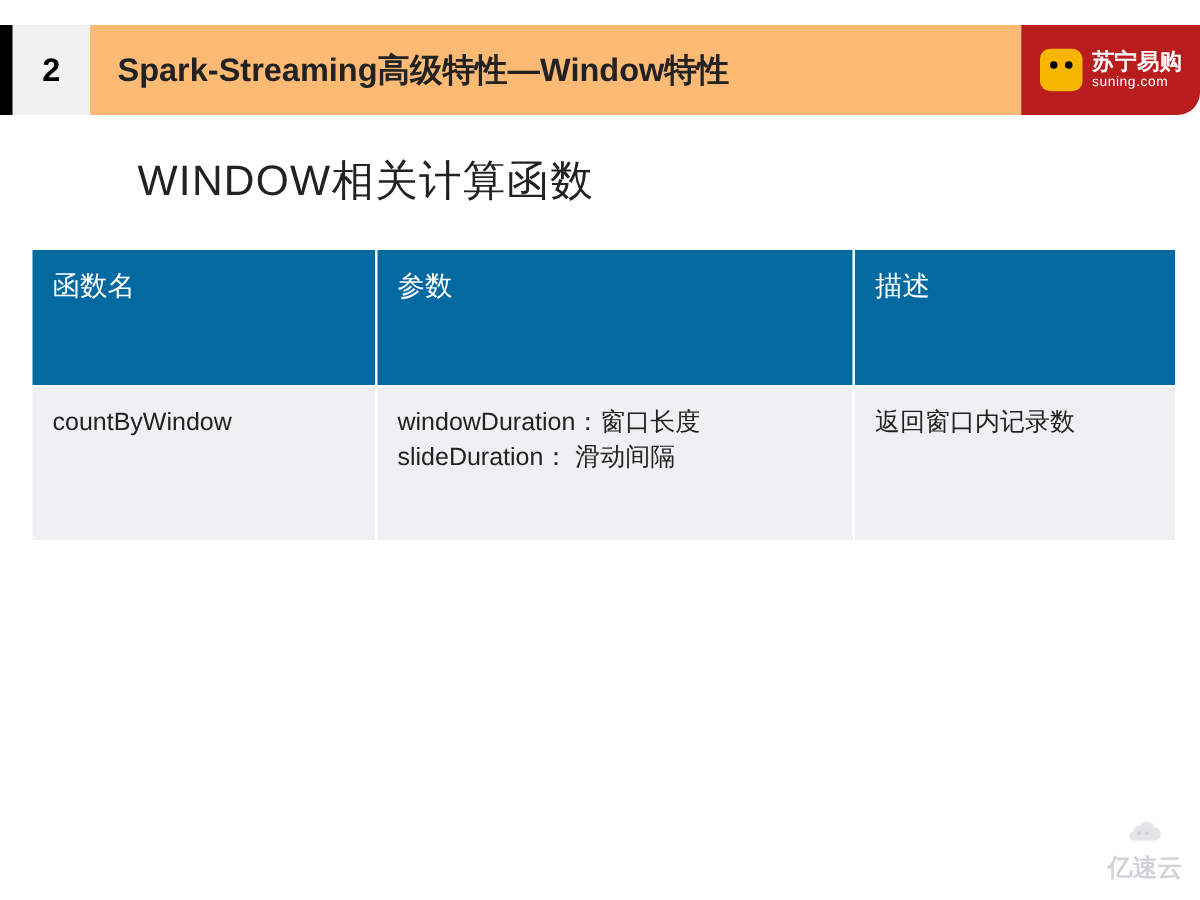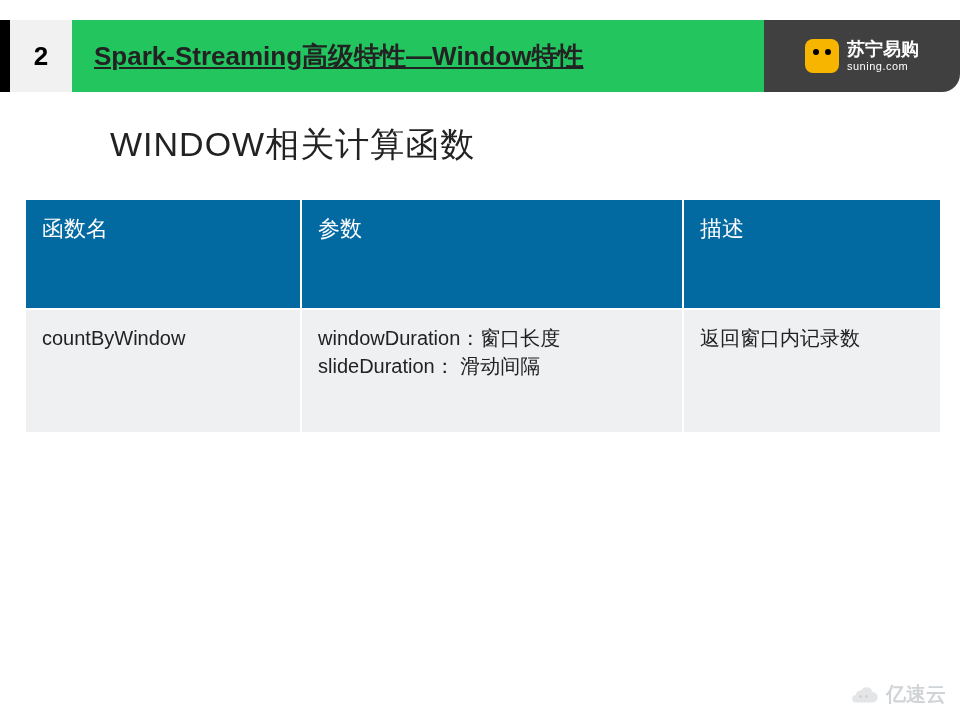--- a/index.html
+++ b/index.html
@@ -30,14 +30,13 @@
     }
     .title-bar {
       flex: 1;
-      background: #22c55e;
+      background: #fdba74;
       display: flex;
       align-items: center;
       padding-left: 22px;
       font-size: 26px;
       font-weight: bold;
       color: #222;
-      text-decoration: underline;
     }
     .brand {
       width: 196px;

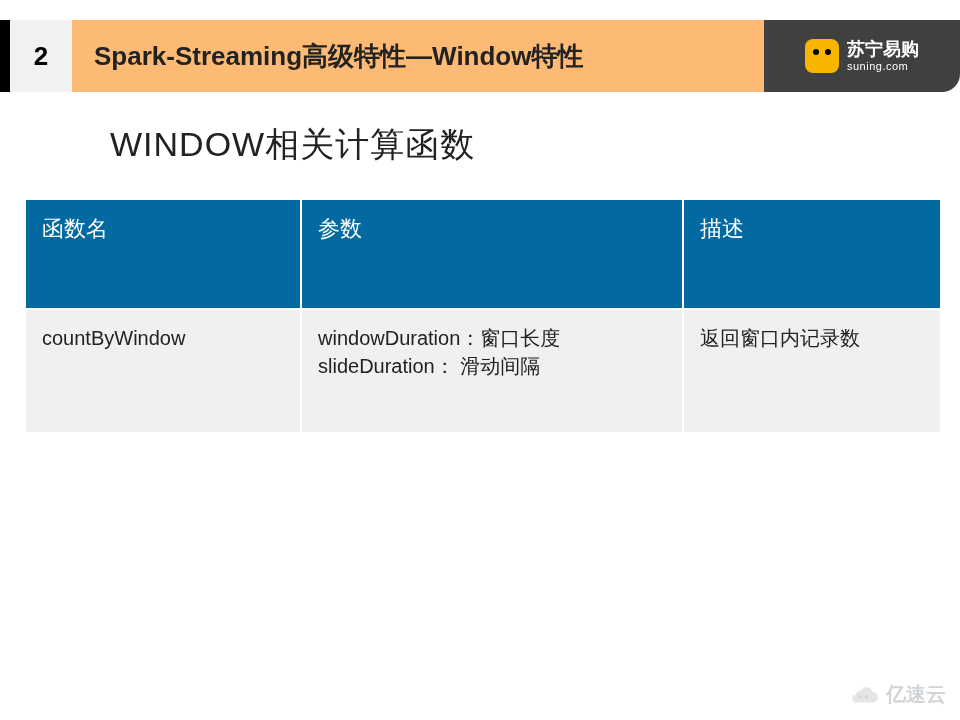--- a/index.html
+++ b/index.html
@@ -39,8 +39,8 @@
       color: #222;
     }
     .brand {
-      width: 196px;
-      background: #404040;
+      width: 143px;
+      background: #b91c1c;
       display: flex;
       align-items: center;
       justify-content: center;

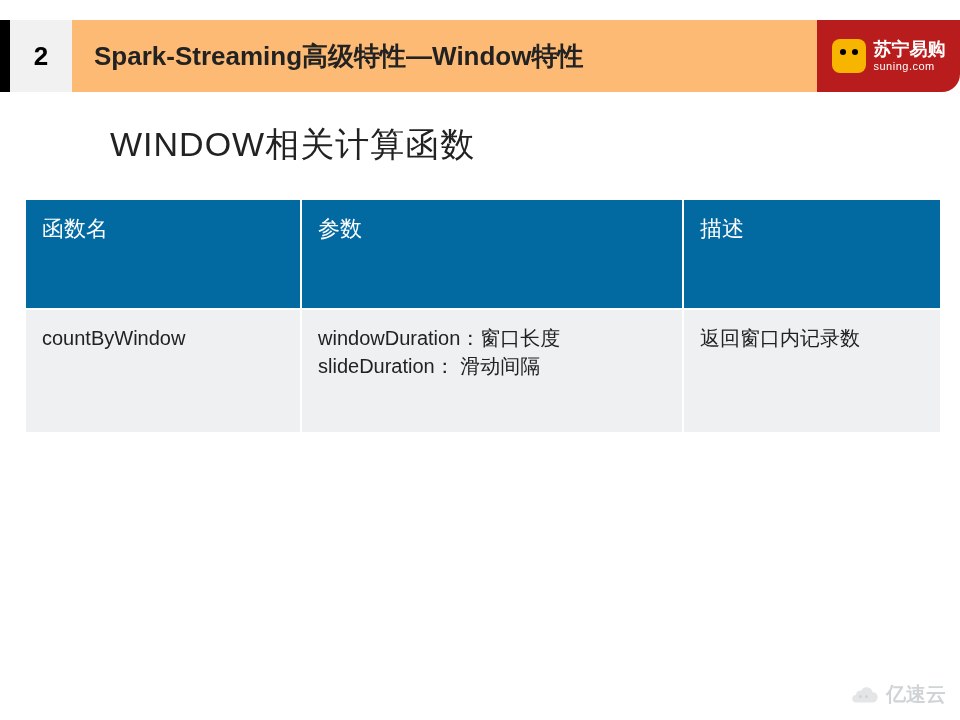--- a/index.html
+++ b/index.html
@@ -123,6 +123,7 @@
       color: #5b6770;
       font-size: 20px;
       font-weight: bold;
+      flex-direction: column;
     }
     .wm-icon {
       width: 30px;

